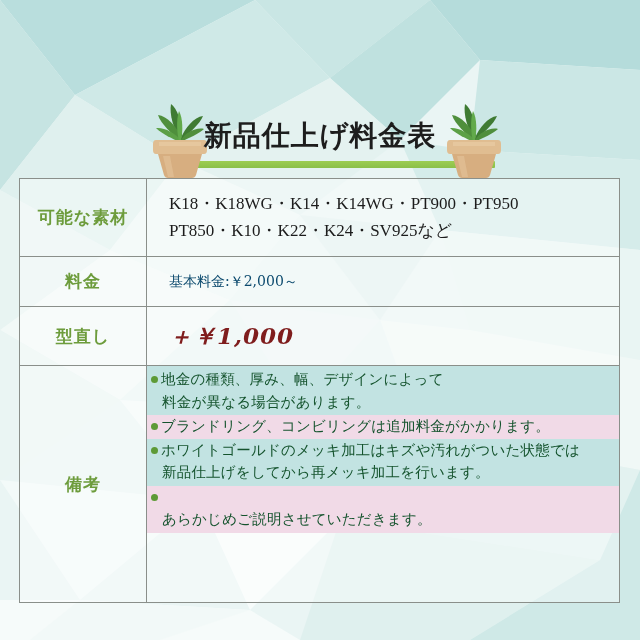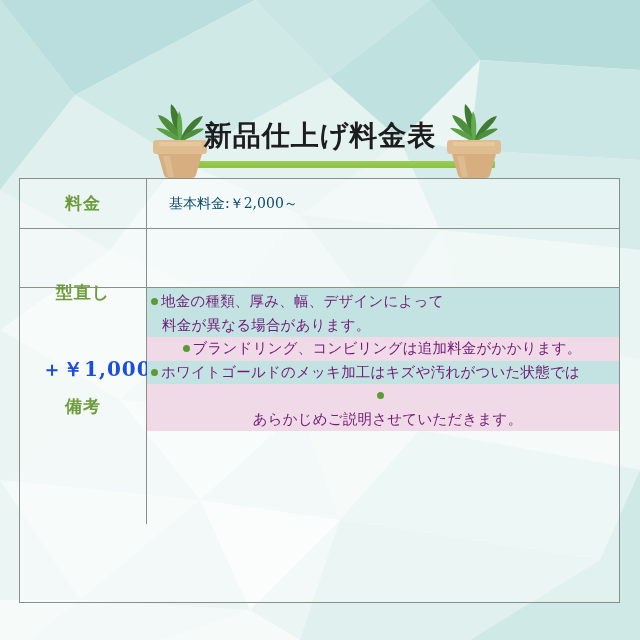--- a/index.html
+++ b/index.html
@@ -242,6 +242,15 @@
 
   <div class="table">
 
+    <div class="row row-materials">
+      <div class="cell-label">可能な素材</div>
+      <div class="cell-value">
+        <div class="materials-text">
+          <div>K18・K18WG・K14・K14WG・PT900・PT950</div>
+          <div>PT850・K10・K22・K24・SV925など</div>
+        </div>
+      </div>
+    </div>
 
     <div class="row row-fee">
       <div class="cell-label">料金</div>

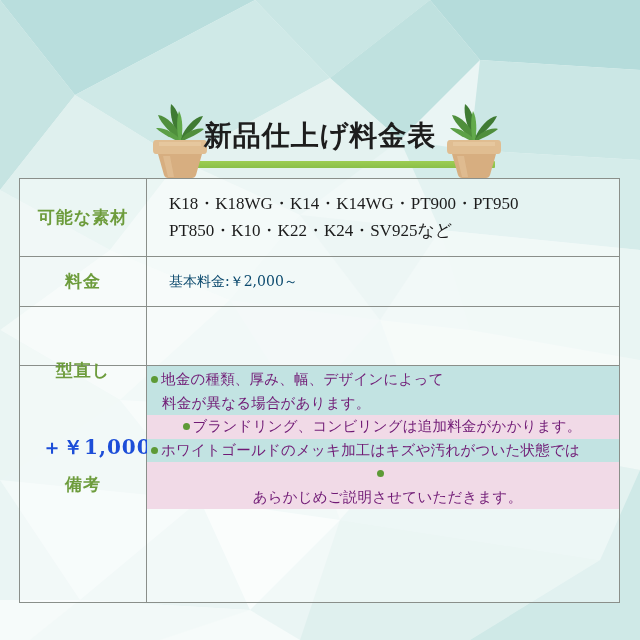--- a/index.html
+++ b/index.html
@@ -88,7 +88,7 @@
 
   .row-materials { height: 78px; }
   .row-fee       { height: 50px; }
-  .row-reshape   { height: 59px; flex-direction: column; }
+  .row-reshape   { height: 59px; }
   .row-remarks   { height: 236px; }
 
   .cell-label {

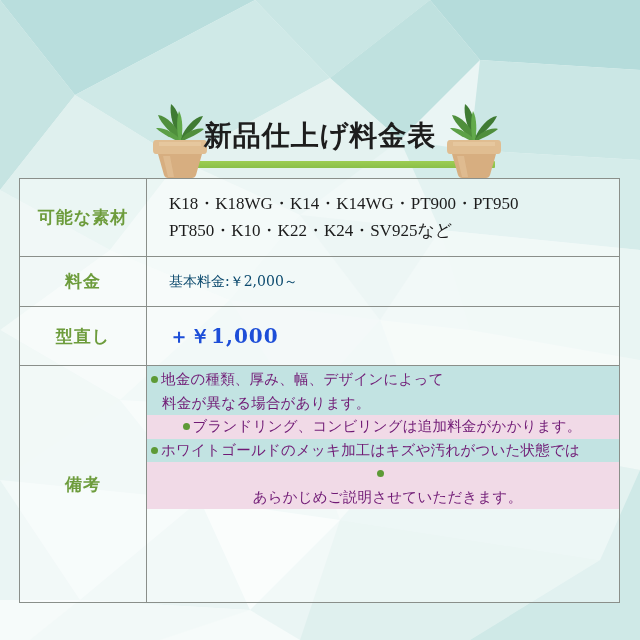--- a/index.html
+++ b/index.html
@@ -133,9 +133,10 @@
     padding-left: 22px;
     font-family: "DejaVu Serif", "Liberation Serif", serif;
     font-weight: bold;
-    font-size: 20px;
-    color: #1d4ed8;
+    font-size: 23px;
+    color: #7f1d1d;
     letter-spacing: 1px;
+    font-style: italic;
   }
 
   

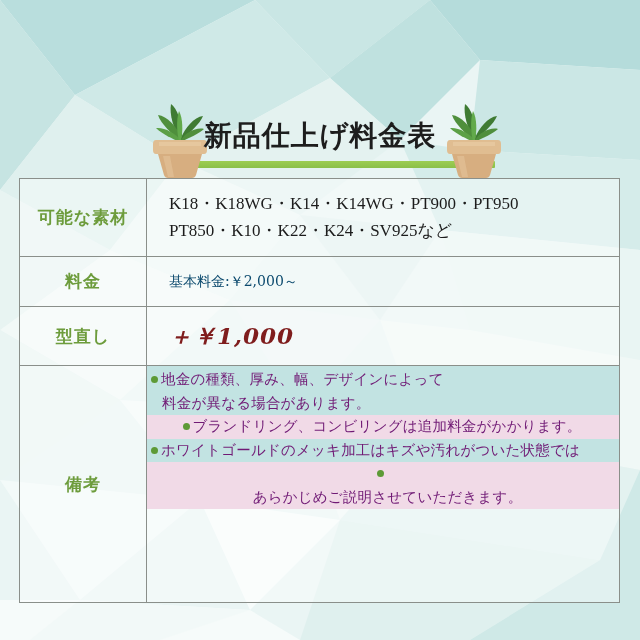--- a/index.html
+++ b/index.html
@@ -150,7 +150,7 @@
     font-family: "DejaVu Serif", "Liberation Serif", serif;
     font-size: 14.5px;
     line-height: 23.5px;
-    color: #701a75;
+    color: #14532d;
     letter-spacing: 0.2px;
   }
   .band.teal { background: #c2e3e2; }

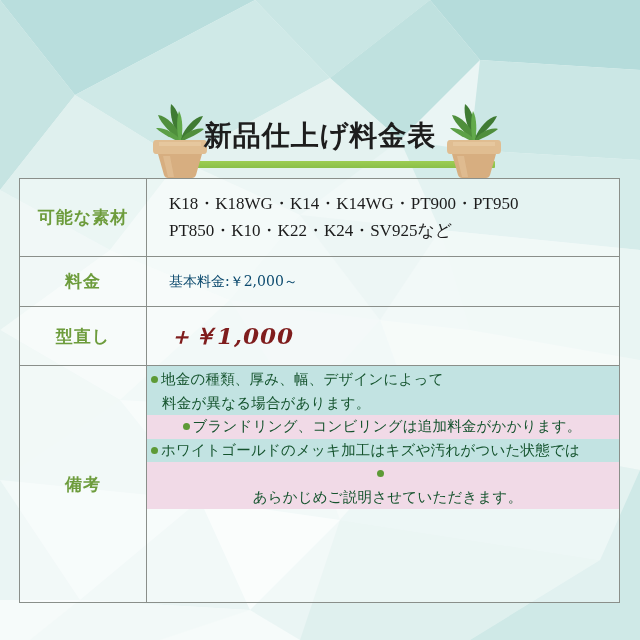--- a/index.html
+++ b/index.html
@@ -156,7 +156,7 @@
   .band.teal { background: #c2e3e2; }
   .band.pink { background: #f1dae7; text-align: center; }
   .band .ln { display: block; white-space: nowrap; }
-  .band .ln.ind { padding-left: 11px; }
+  .band .ln.ind { padding-left: 11px; font-family: Liberation Mono, monospace; }
   .bullet {
     display: inline-block;
     width: 7px;

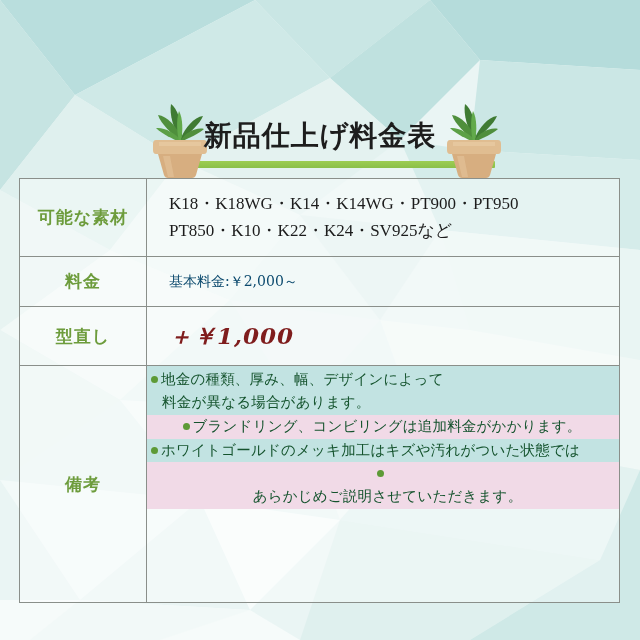--- a/index.html
+++ b/index.html
@@ -154,7 +154,7 @@
     letter-spacing: 0.2px;
   }
   .band.teal { background: #c2e3e2; }
-  .band.pink { background: #f1dae7; text-align: center; }
+  .band.pink { background: #f1dae7; }
   .band .ln { display: block; white-space: nowrap; }
   .band .ln.ind { padding-left: 11px; font-family: Liberation Mono, monospace; }
   .bullet {

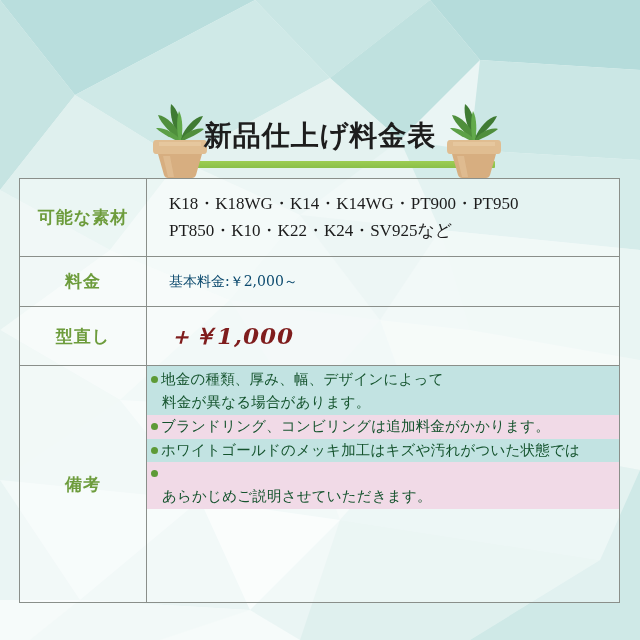--- a/index.html
+++ b/index.html
@@ -282,6 +282,7 @@
 
         <div class="band teal">
           <span class="ln"><span class="bullet"></span><span>ホワイトゴールドのメッキ加工はキズや汚れがついた状態では</span></span>
+          <span class="ln ind">新品仕上げをしてから再メッキ加工を行います。</span>
         </div>
 
         <div class="band pink">

